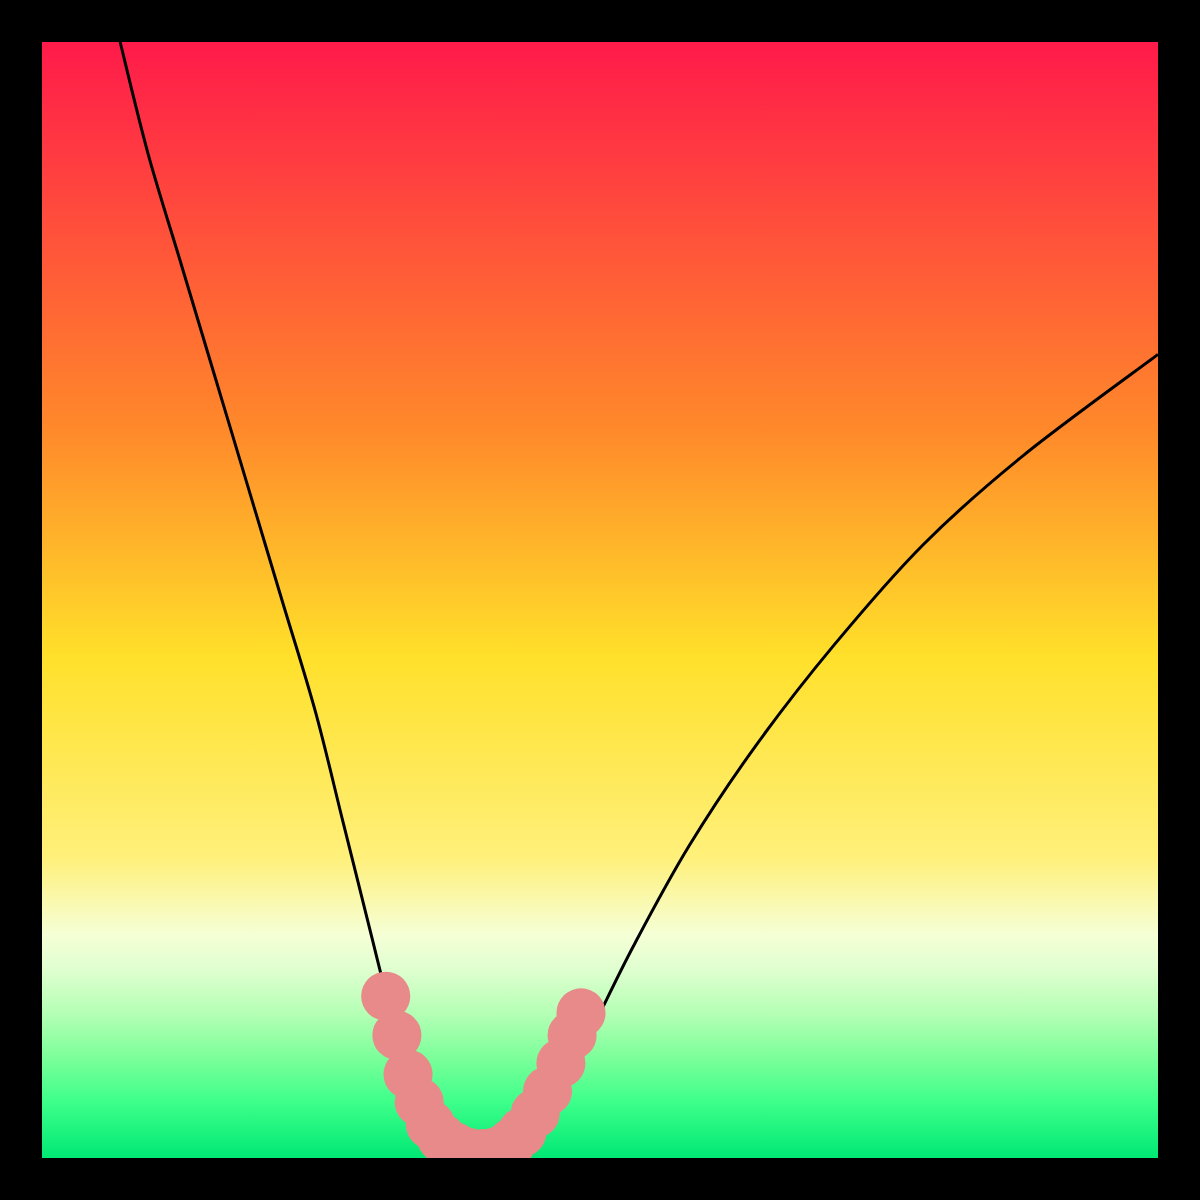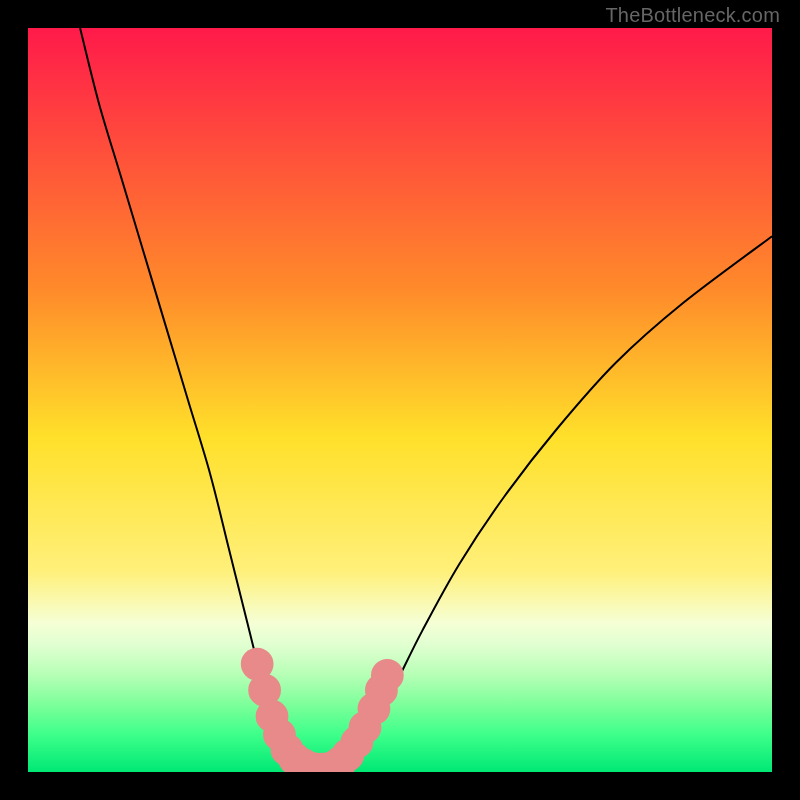--- a/index.html
+++ b/index.html
@@ -41,7 +41,6 @@
 
 <div class="frame">
 
-  <div class="watermark">TheBottleneck.com</div>
 
   <svg class="plot" viewBox="0 0 744 744" preserveAspectRatio="none">
     <defs>

